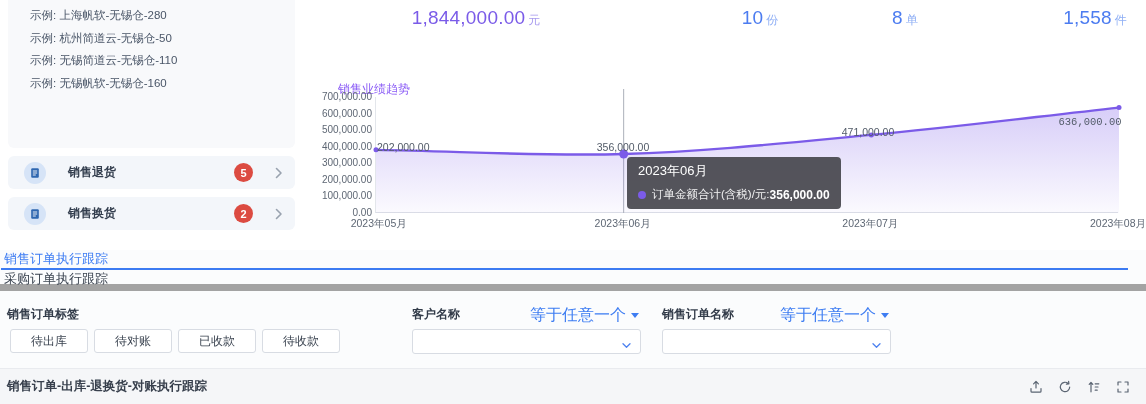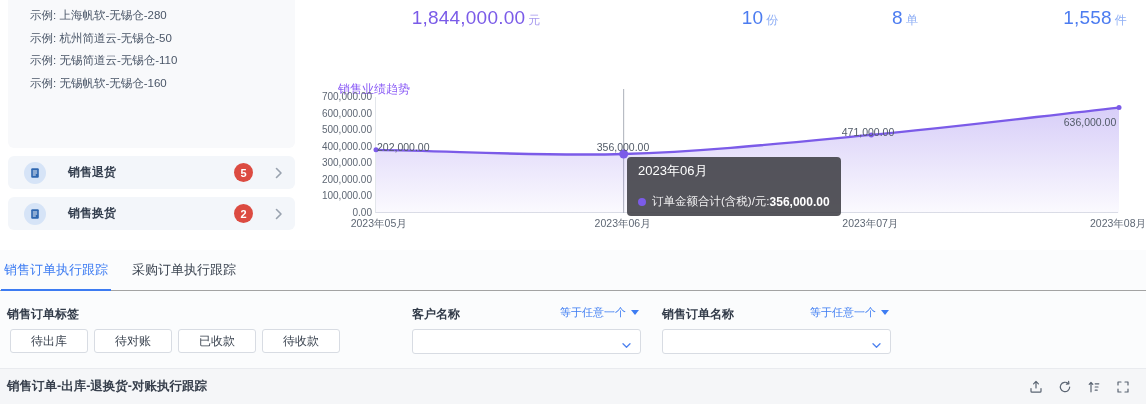--- a/index.html
+++ b/index.html
@@ -47,7 +47,7 @@
   .dl-0 { left:377px; top:141px; }
   .dl-1 { left:623px; top:141px; transform:translateX(-50%); }
   .dl-2 { left:868px; top:126px; transform:translateX(-50%); }
-  .dl-3 { left:1090px; top:116px; transform:translateX(-50%); }
+  .dl-3 { left:1090px; top:116px; transform:translateX(-50%);font-family:Liberation Mono, monospace; }
 
   .tooltip { position:absolute; left:627px; top:157px; background:rgba(66,66,73,0.90);
              border-radius:4px; padding:6px 11px 7px 11px; color:#fff; white-space:nowrap; z-index:5; }

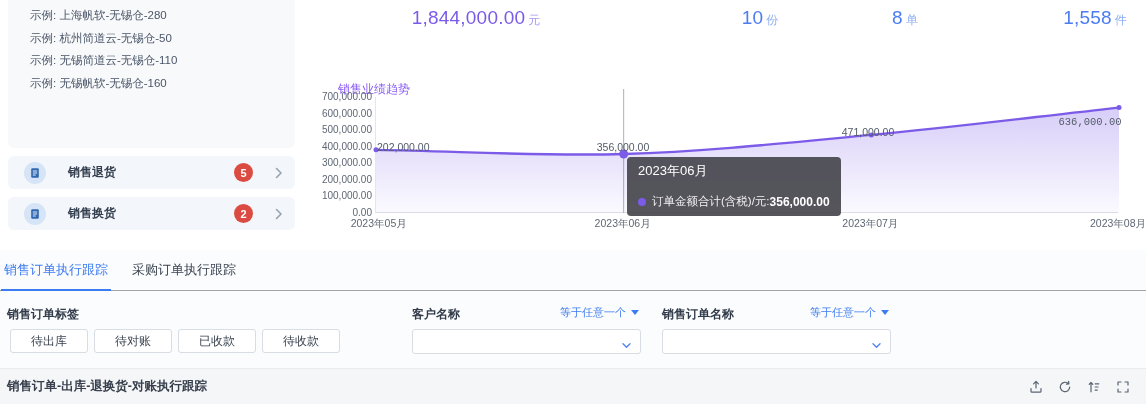--- a/index.html
+++ b/index.html
@@ -52,7 +52,7 @@
   .tooltip { position:absolute; left:627px; top:157px; background:rgba(66,66,73,0.90);
              border-radius:4px; padding:6px 11px 7px 11px; color:#fff; white-space:nowrap; z-index:5; }
   .tooltip-title { font-size:13px; line-height:16px; }
-  .tooltip-row { display:flex; align-items:center; margin-top:15px; }
+  .tooltip-row { display:flex; align-items:center; margin-top:8px; }
   .tooltip-dot { width:8px; height:8px; border-radius:50%; margin-right:6px; }
   .tooltip-series { font-size:11.5px; color:rgba(255,255,255,0.92); }
   .tooltip-value { font-size:12px; font-weight:bold; color:#fff; }

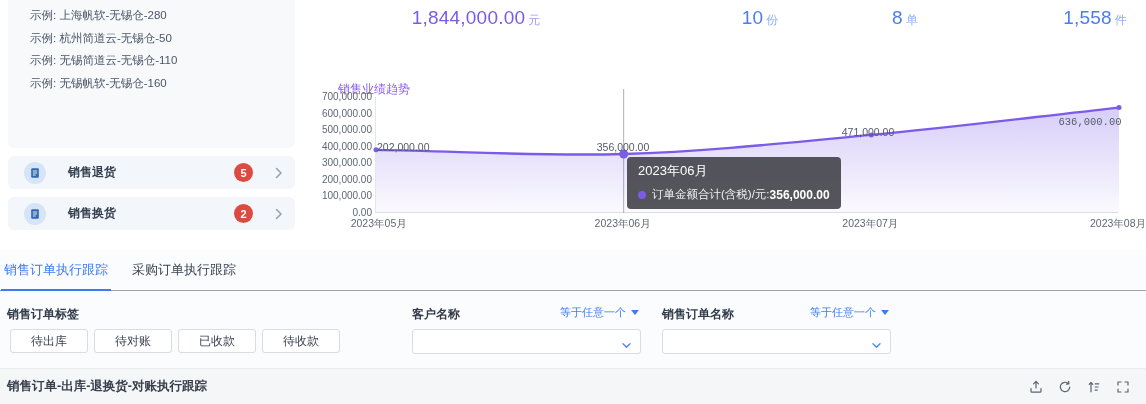--- a/index.html
+++ b/index.html
@@ -60,7 +60,7 @@
   
   .lower-section { position:absolute; left:0; top:250px; width:1146px; height:118px; background:#FBFCFD; }
   .tabs { position:absolute; left:0; top:0; right:0; height:41px; display:flex; padding-left:1px;
-          border-bottom:1px solid #a3a3a3; }
+          border-bottom:7px solid #a3a3a3;flex-direction:column; }
   .tab { height:41px; display:flex; align-items:center; padding:0 3px; margin-right:18px;
          font-size:13px; cursor:pointer; border-bottom:2px solid transparent; }
   .tab.active { color:#3C7BF2; font-weight:500; border-bottom-color:#3C7BF2; }

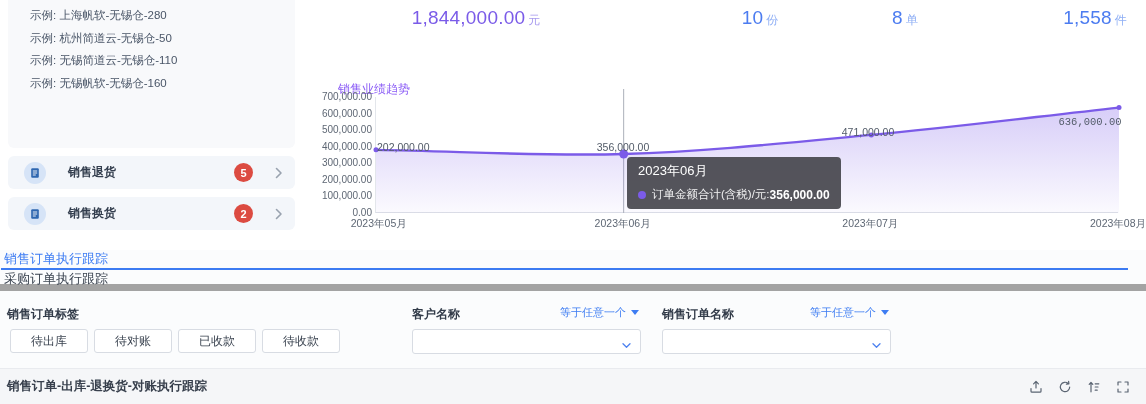--- a/index.html
+++ b/index.html
@@ -76,7 +76,7 @@
   .sg-1 { left:412px; } .sg-2 { left:662px; }
   .sg-label { position:absolute; left:0; top:56px; font-size:12px; font-weight:bold; color:#323B49; }
   .sg-operator { position:absolute; right:2px; top:55px; display:flex; align-items:center; gap:5px;
-                 font-size:11px; color:#3D7CF2; cursor:pointer; }
+                 font-size:16px; color:#3D7CF2; cursor:pointer; }
   .op-caret { width:0; height:0; border-left:4px solid transparent; border-right:4px solid transparent;
               border-top:5px solid #3D7CF2; }
   .sg-select { position:absolute; left:0; top:79px; width:229px; height:25px; background:#fff;

